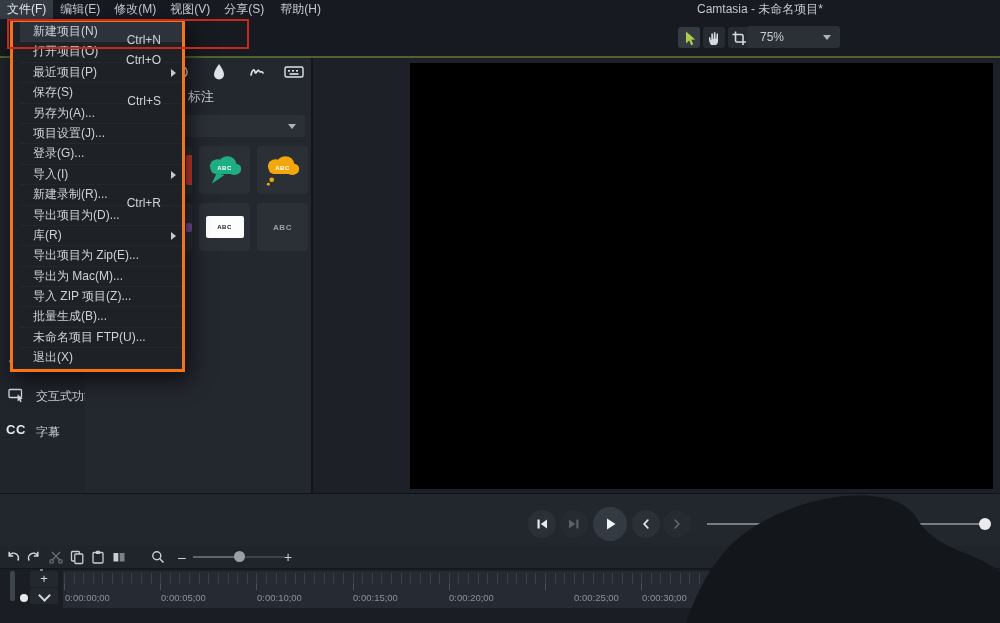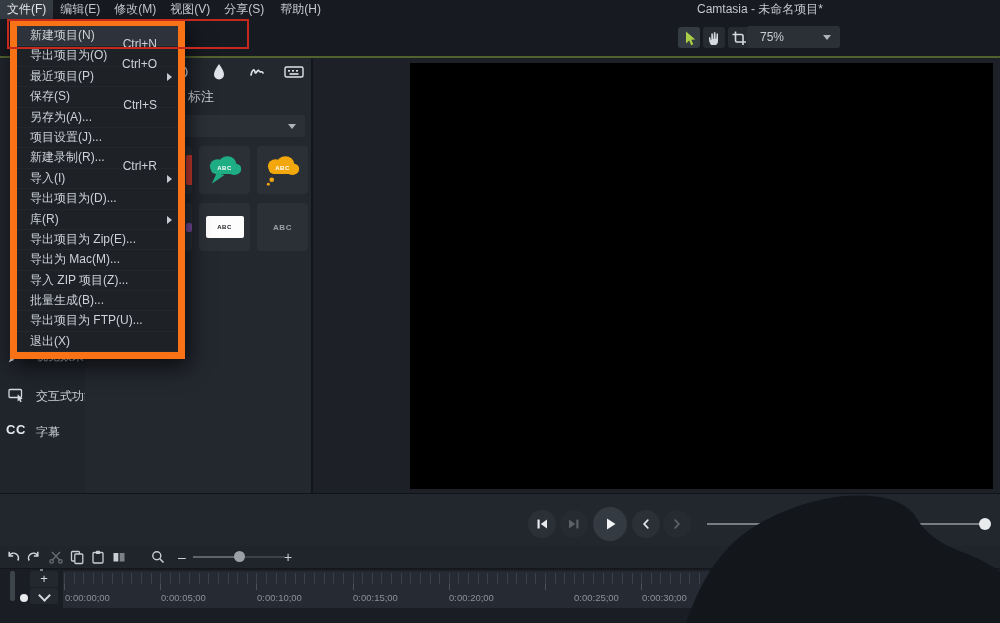--- a/index.html
+++ b/index.html
@@ -87,7 +87,7 @@
 
   
   .filemenu{position:absolute;left:10px;top:19px;width:175px;z-index:50;background:#1e2126;
-            border:7px solid #f97316;box-shadow:4px 8px 20px rgba(0,0,0,.65);box-sizing:border-box;}
+            border:3px solid #f97316;box-shadow:4px 8px 20px rgba(0,0,0,.65);box-sizing:border-box;padding-left:7px;}
   .mi{position:relative;height:19.4px;line-height:19.4px;font-size:12px;color:#ced2d8;padding-left:13px;
       border-bottom:1px solid rgba(255,255,255,0.03);}
   .mi.hl{background:#2e333b;}

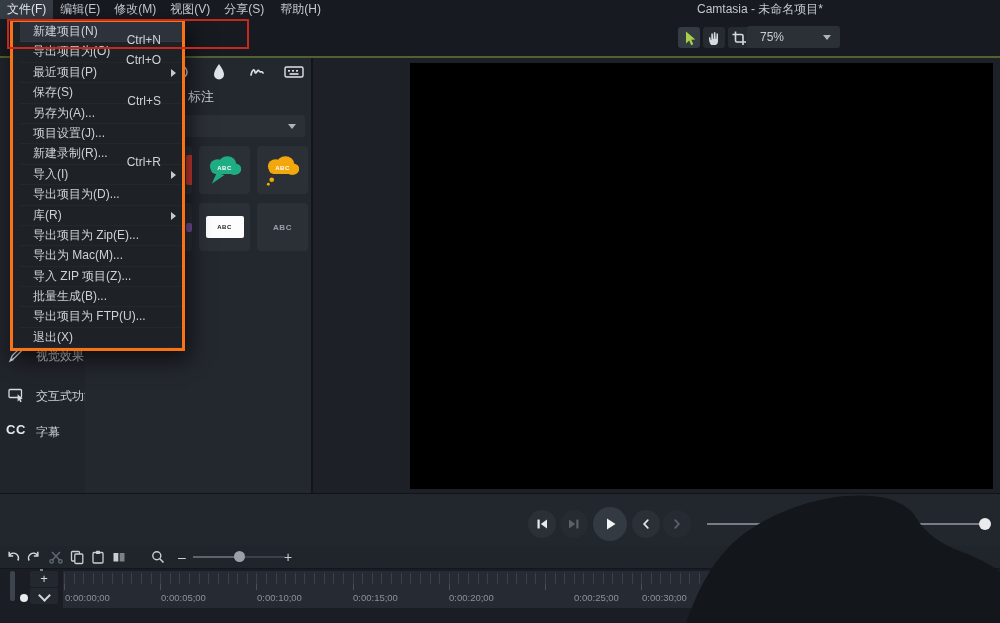--- a/index.html
+++ b/index.html
@@ -382,7 +382,7 @@
       <span class="mi-sc">Ctrl+N</span>
     </div>
     <div class="mi">
-      <span>导出项目为(O)</span>
+      <span>打开项目(O)</span>
       <span class="mi-sc">Ctrl+O</span>
     </div>
     <div class="mi">

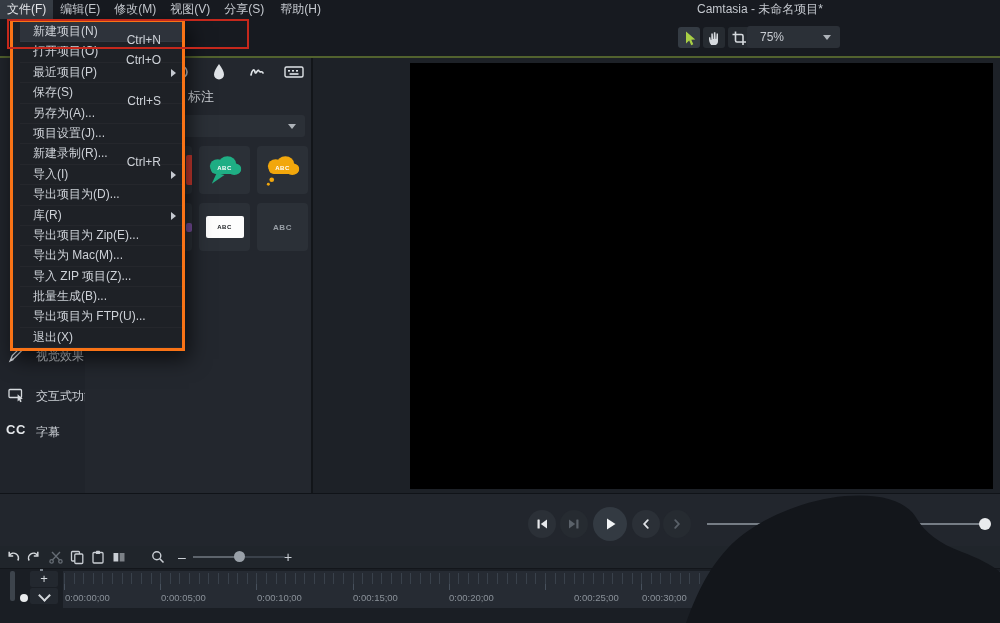--- a/index.html
+++ b/index.html
@@ -400,6 +400,9 @@
       <span>项目设置(J)...</span>
     </div>
     <div class="mi">
+      <span>登录(G)...</span>
+    </div>
+    <div class="mi">
       <span>新建录制(R)...</span>
       <span class="mi-sc">Ctrl+R</span>
     </div>

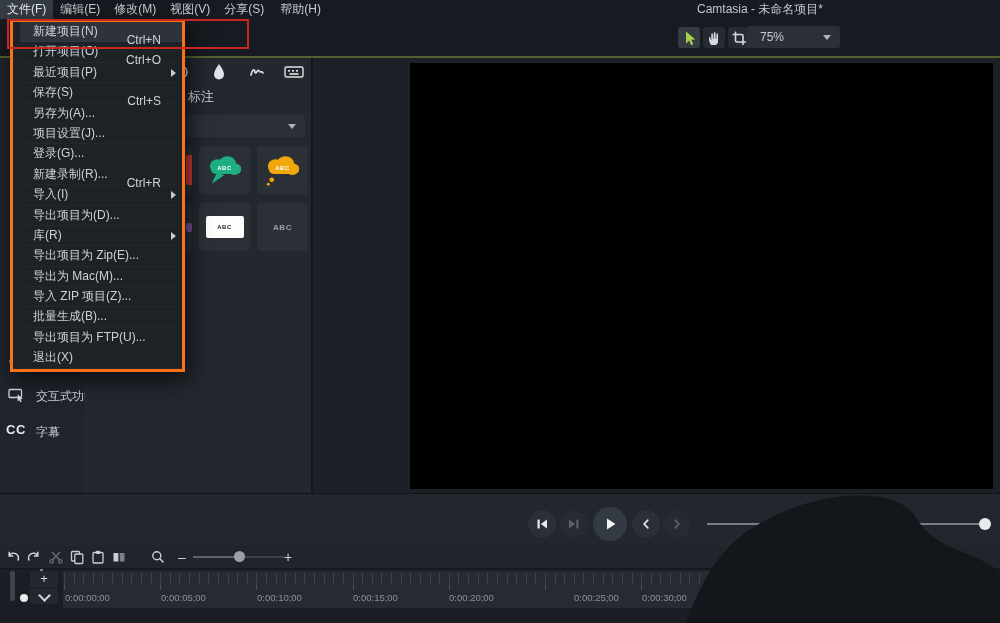--- a/index.html
+++ b/index.html
@@ -403,14 +403,14 @@
       <span>登录(G)...</span>
     </div>
     <div class="mi">
+      <span>导入(I)</span>
+      <span class="mi-arrow"></span>
+    </div>
+    <div class="mi">
       <span>新建录制(R)...</span>
       <span class="mi-sc">Ctrl+R</span>
     </div>
     <div class="mi">
-      <span>导入(I)</span>
-      <span class="mi-arrow"></span>
-    </div>
-    <div class="mi">
       <span>导出项目为(D)...</span>
     </div>
     <div class="mi">

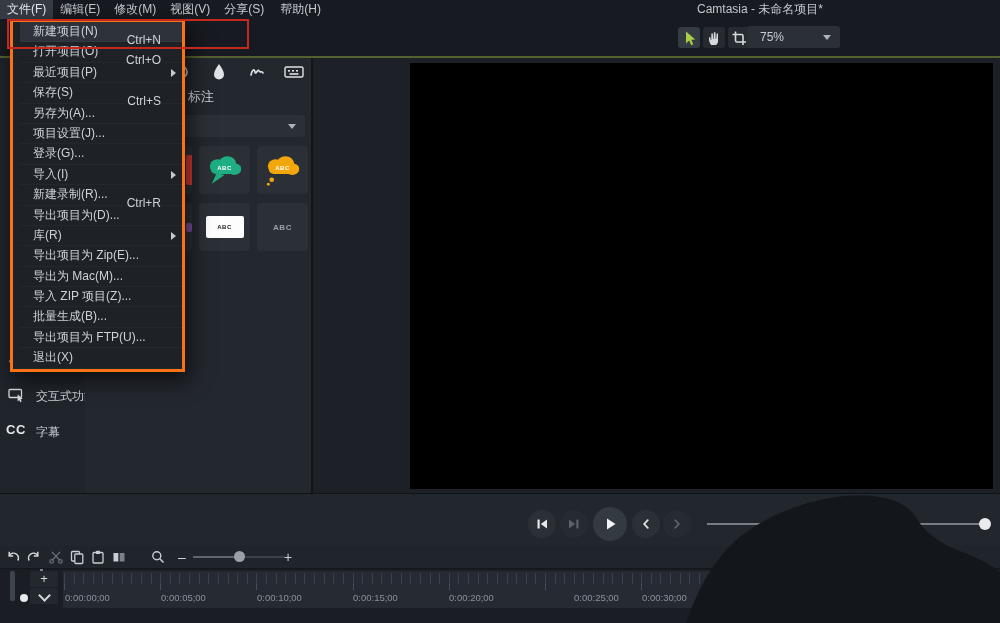--- a/index.html
+++ b/index.html
@@ -430,7 +430,7 @@
       <span>批量生成(B)...</span>
     </div>
     <div class="mi">
-      <span>导出项目为 FTP(U)...</span>
+      <span>未命名项目 FTP(U)...</span>
     </div>
     <div class="mi">
       <span>退出(X)</span>

